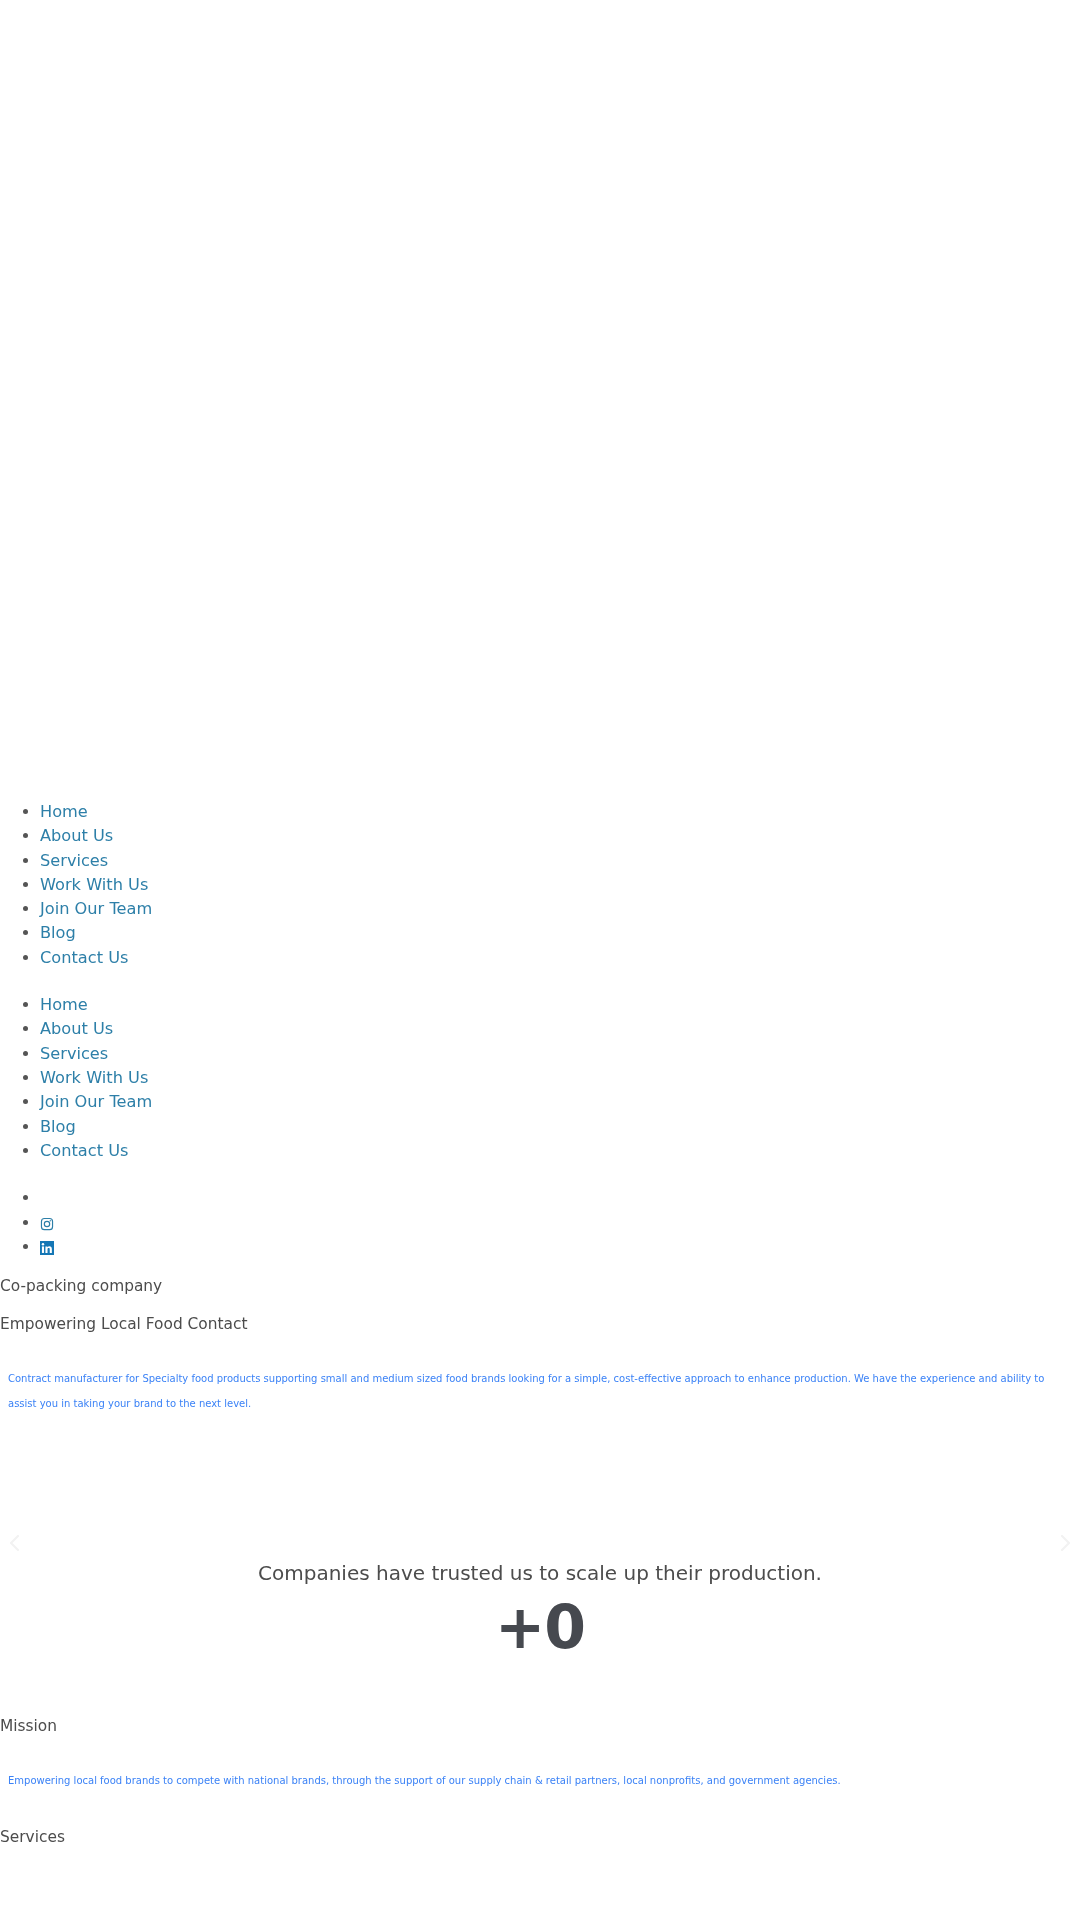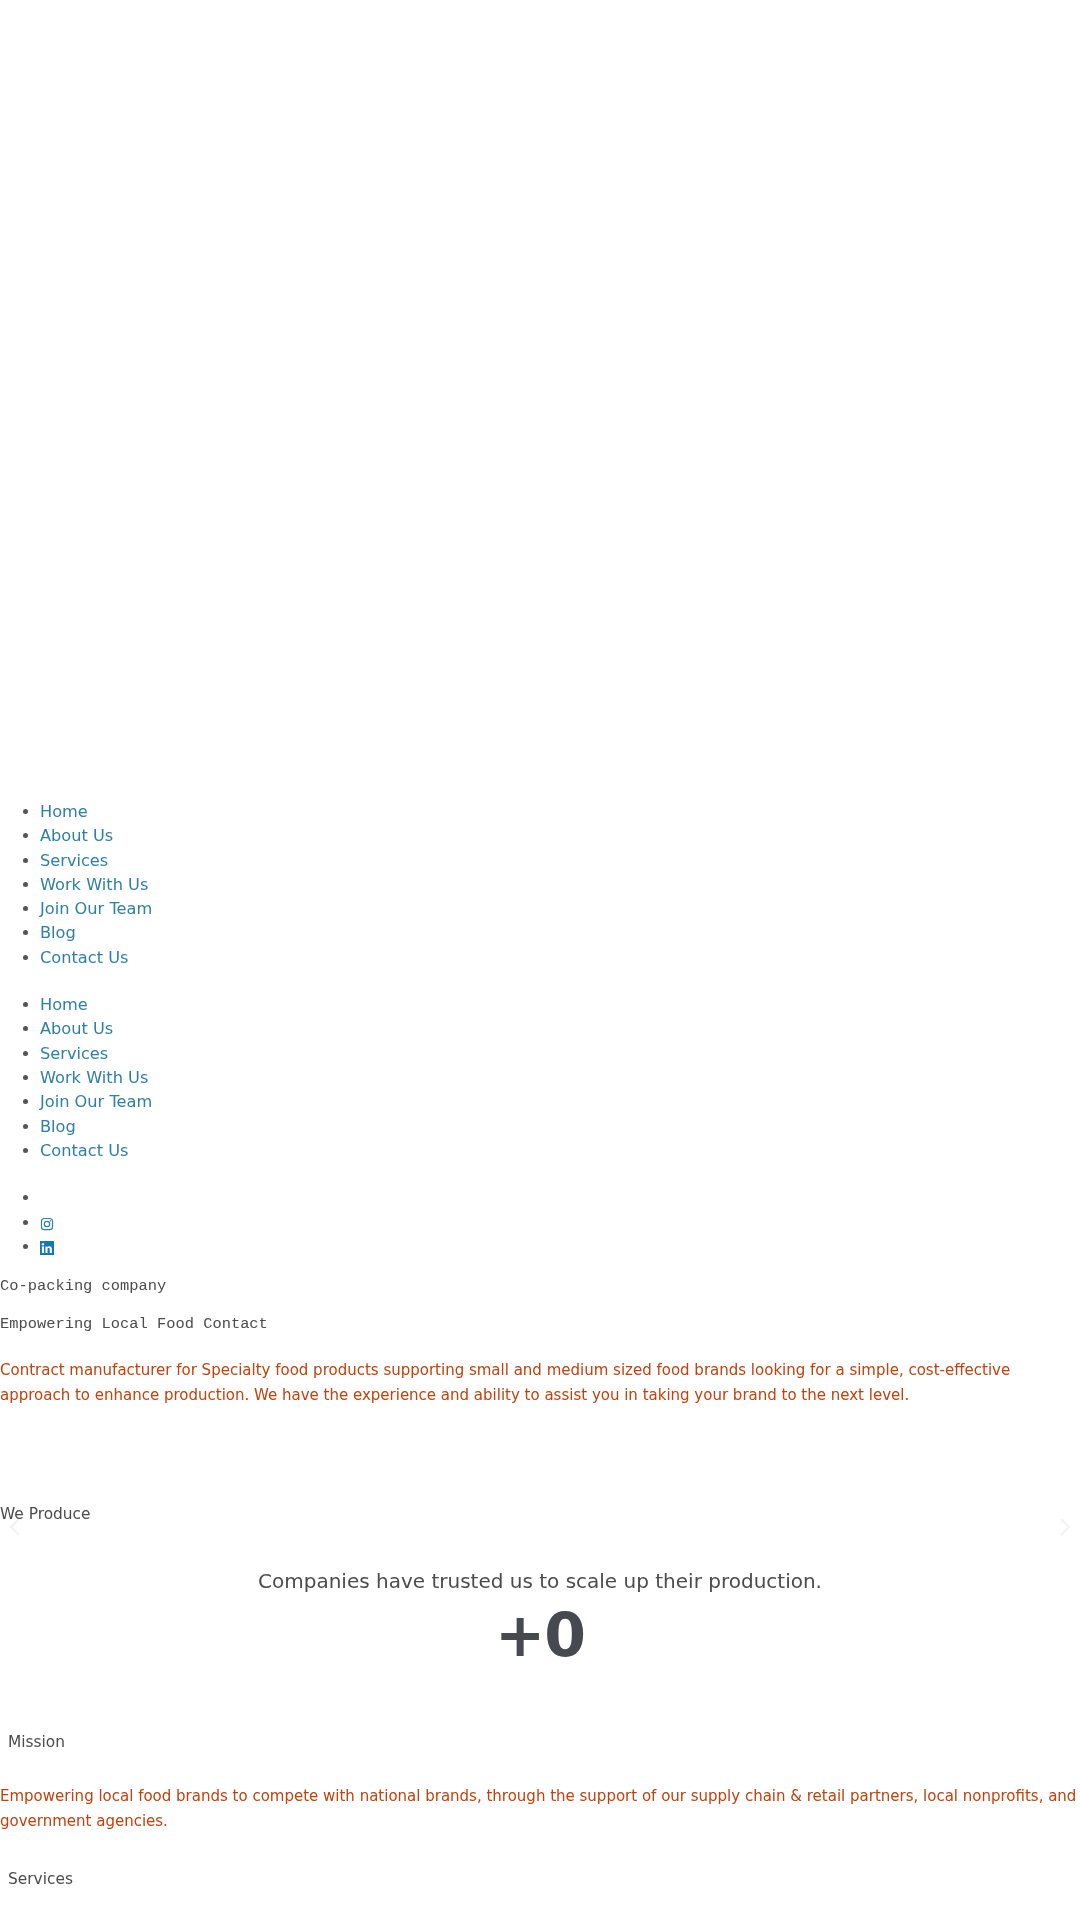--- a/index.html
+++ b/index.html
@@ -70,7 +70,6 @@
     font-size: 15.4px;
     line-height: 24px;
     color: #4c4c4c;
-    font-family: Liberation Mono, monospace;
   }
   .para {
     margin: 0;

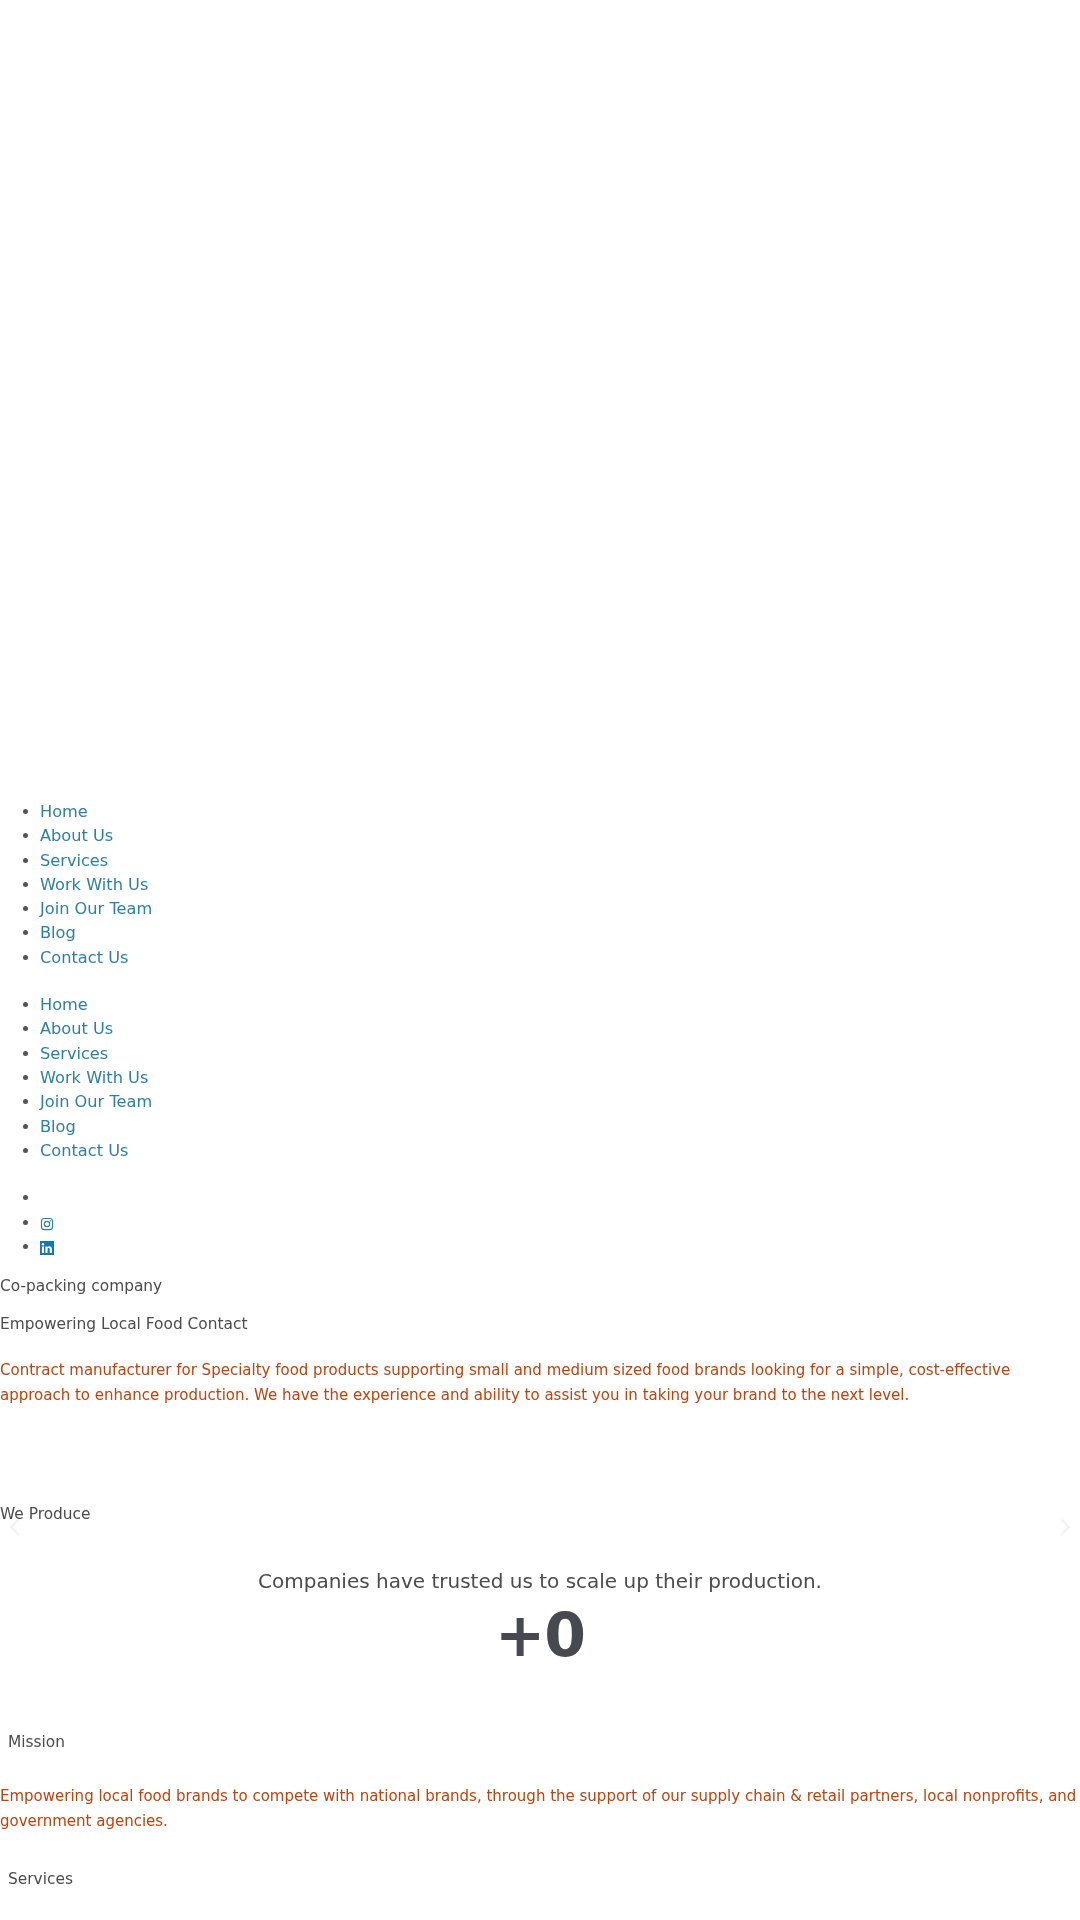--- a/index.html
+++ b/index.html
@@ -72,10 +72,10 @@
     color: #4c4c4c;
   }
   .para {
-    margin: 0;
-    font-size: 15px;
+    margin: 8px;
+    font-size: 10px;
     line-height: 25.5px;
-    color: #c2410c;
+    color: #3b82f6;
   }
 
   .spacer-a { height: 14px; }

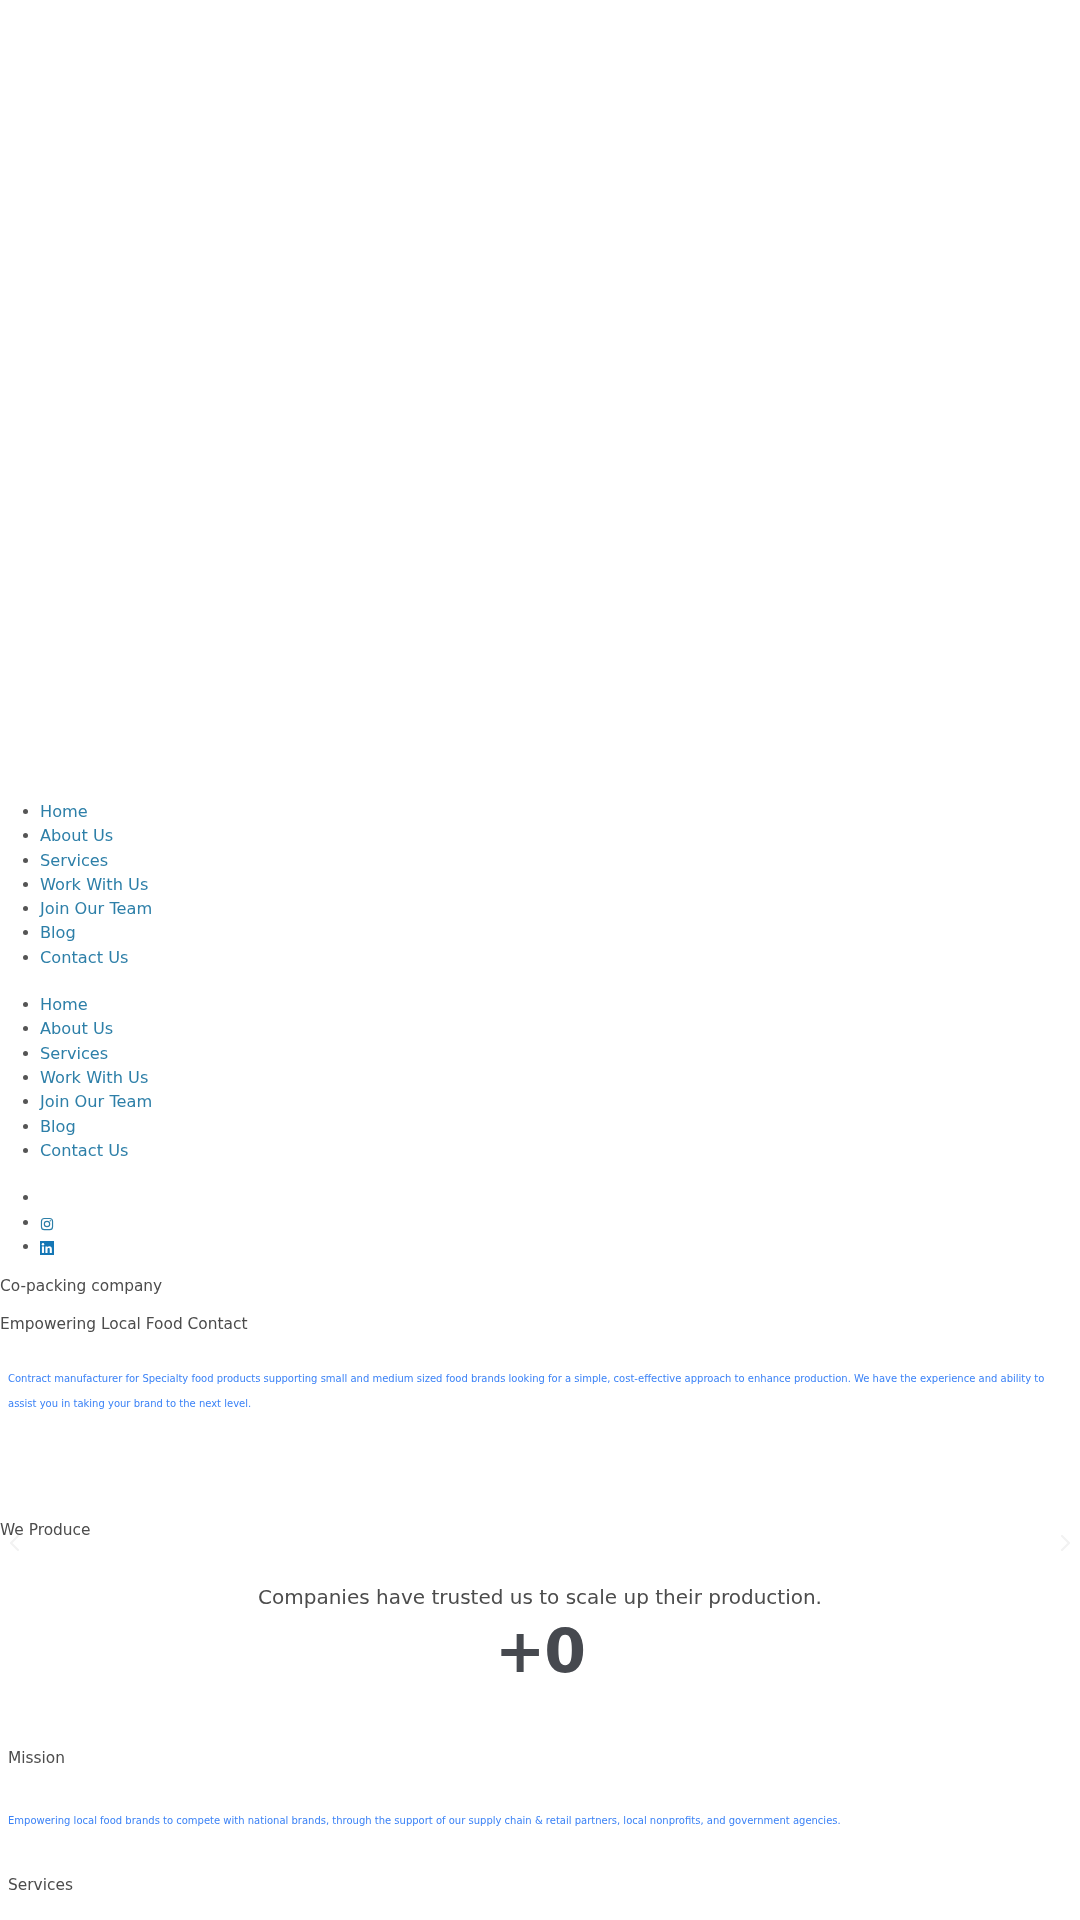--- a/index.html
+++ b/index.html
@@ -197,7 +197,6 @@
 <div style="height:93px"></div>
 
 <div class="carousel">
-  <div class="car-label">We Produce</div>
 
   <div class="chev left">
     <svg viewBox="0 0 26 30" fill="none" stroke="currentColor" stroke-width="2.2" stroke-linecap="round" stroke-linejoin="round">

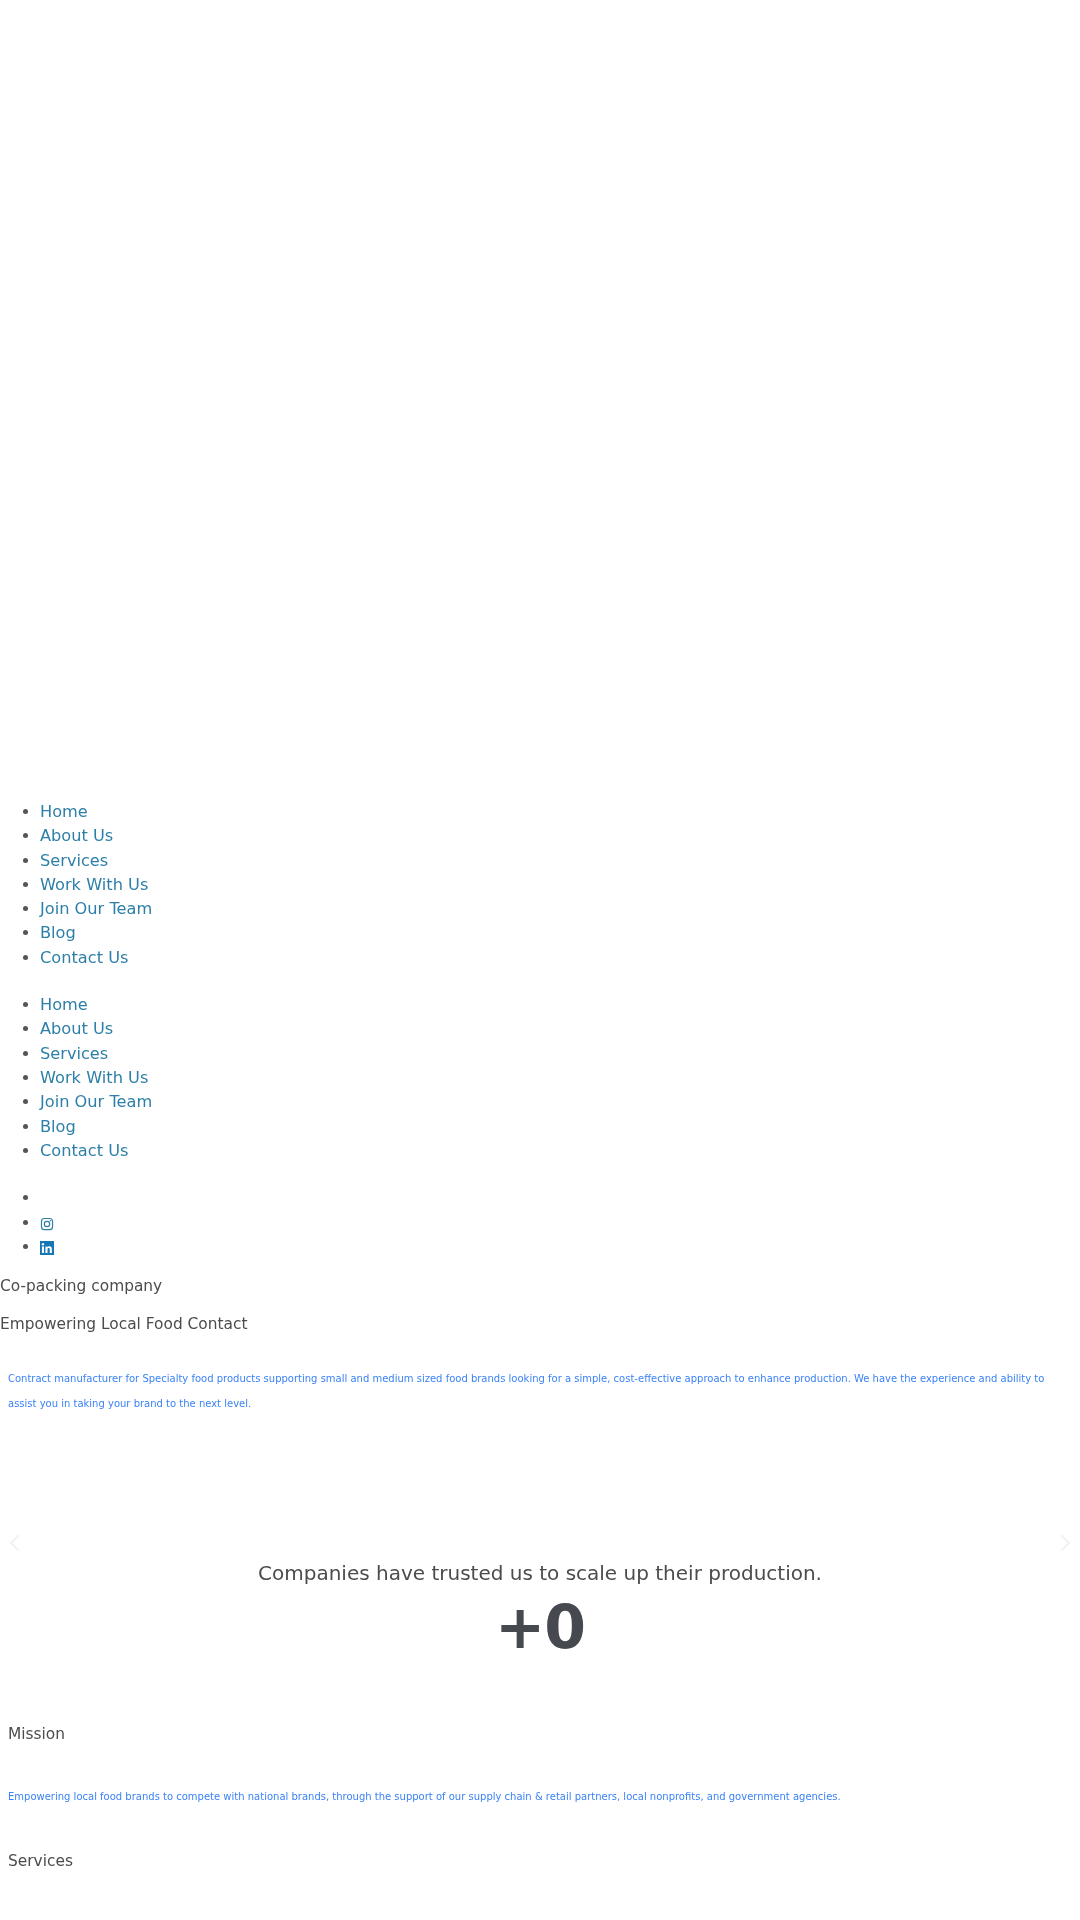--- a/index.html
+++ b/index.html
@@ -122,7 +122,7 @@
     font-size: 15.4px;
     line-height: 24px;
     color: #4c4c4c;
-    margin: 8px;
+    margin: 0;
     font-weight: 400;
   }
 </style>

